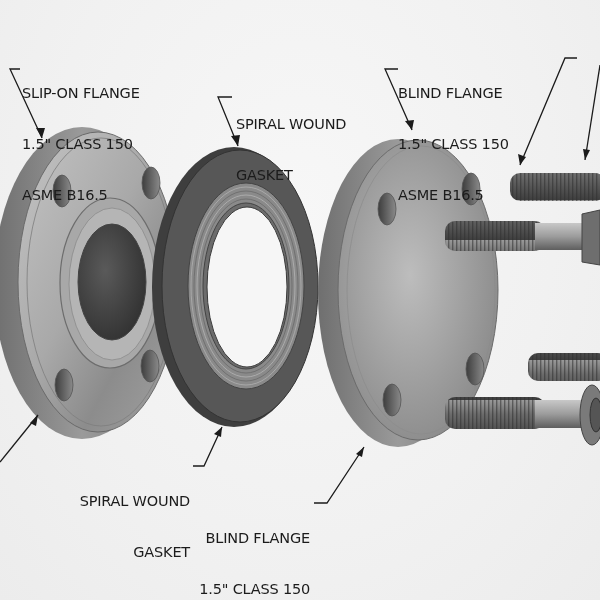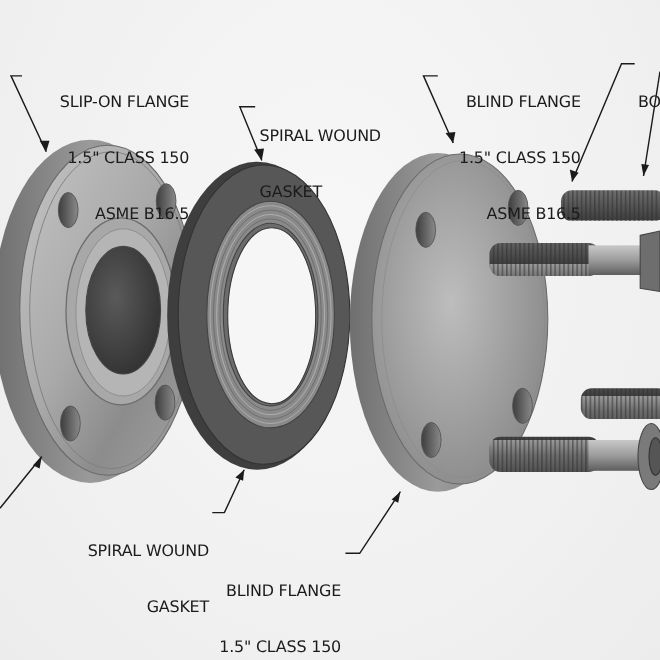--- a/index.html
+++ b/index.html
@@ -8,7 +8,7 @@
   svg.art { position:absolute; left:0; top:0; width:600px; height:600px; }
   .label { position:absolute; font-size:14.5px; line-height:17px; color:#1b1b1b; letter-spacing:-0.2px; white-space:pre; }
   .label span { display:block; }
-  .c { text-align:right; }
+  .c { text-align:left; }
   .r { text-align:right; }
 </style>
 </head>

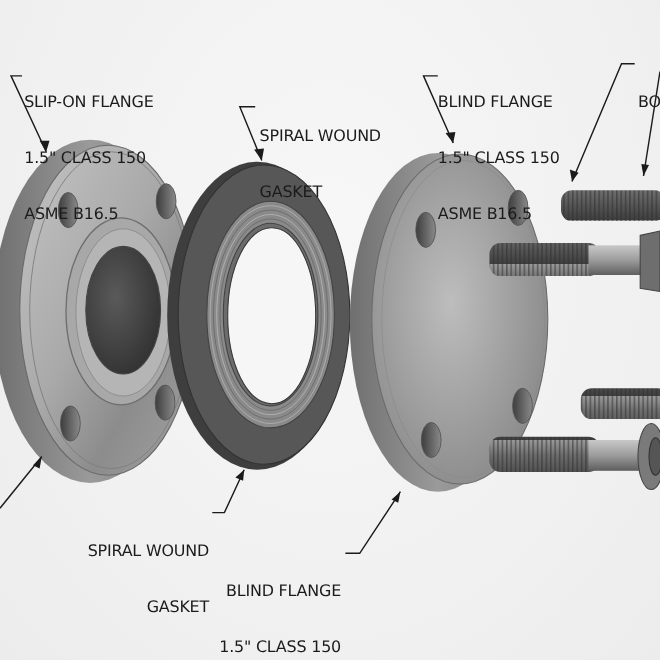--- a/index.html
+++ b/index.html
@@ -161,9 +161,6 @@
     <span>ASME B16.5</span>
   </div>
 
-  <div class="label" style="left:580px; top:51px;">
-    <span>BO</span>
-  </div>
 
   <div class="label r" style="left:40px; top:459px; width:150px;">
     <span>SPIRAL WOUND</span>

